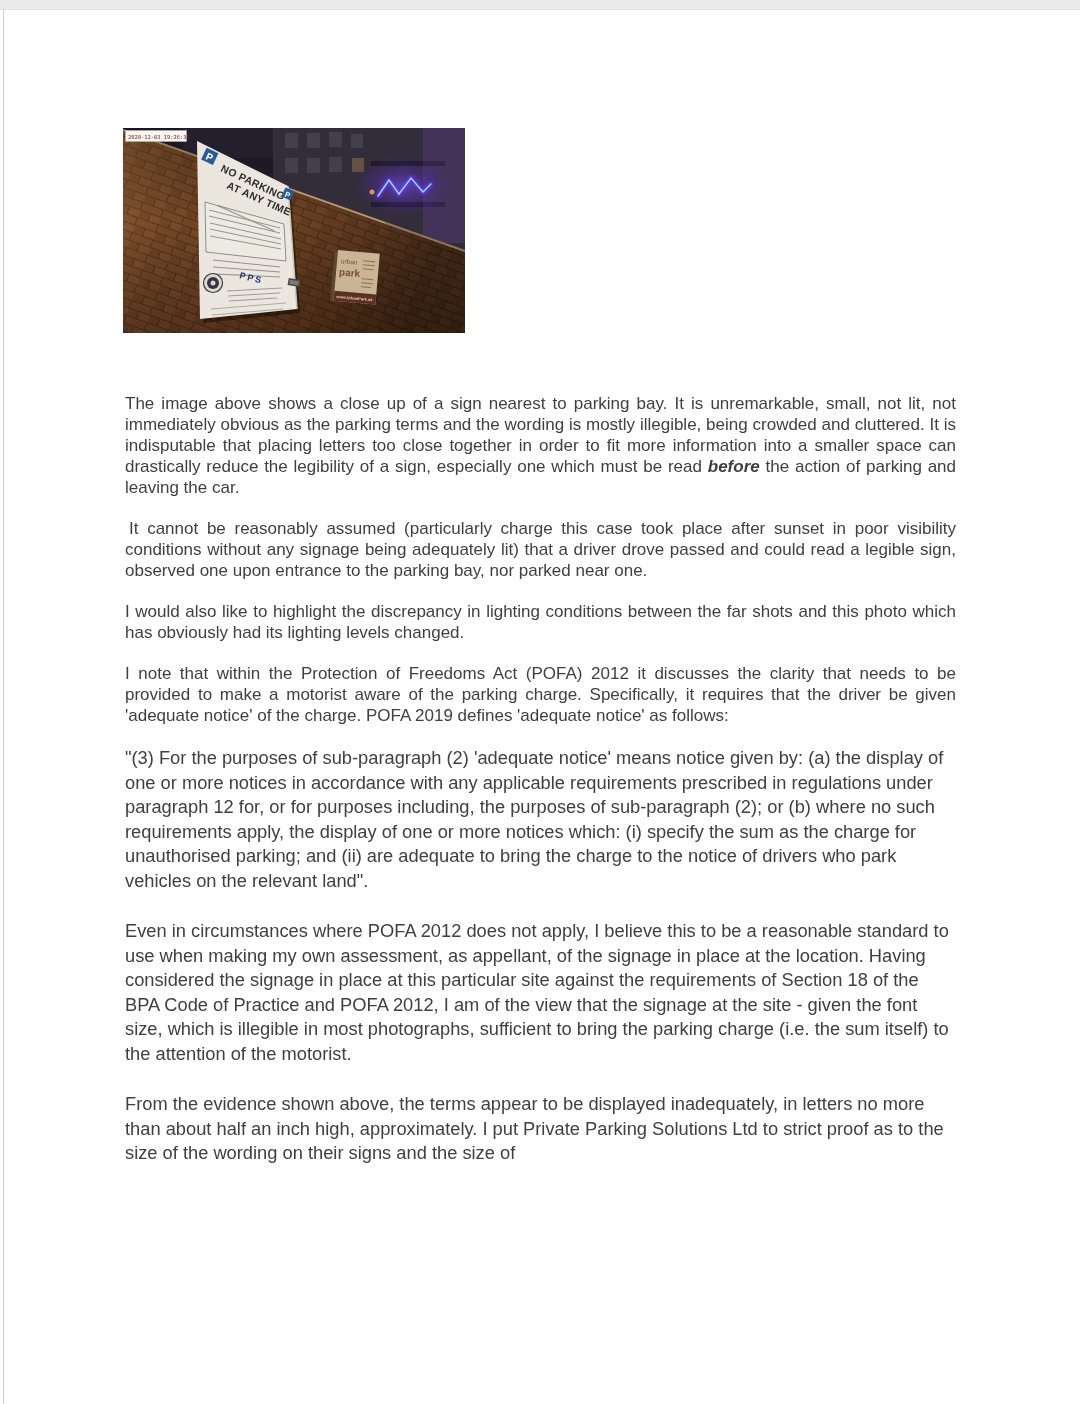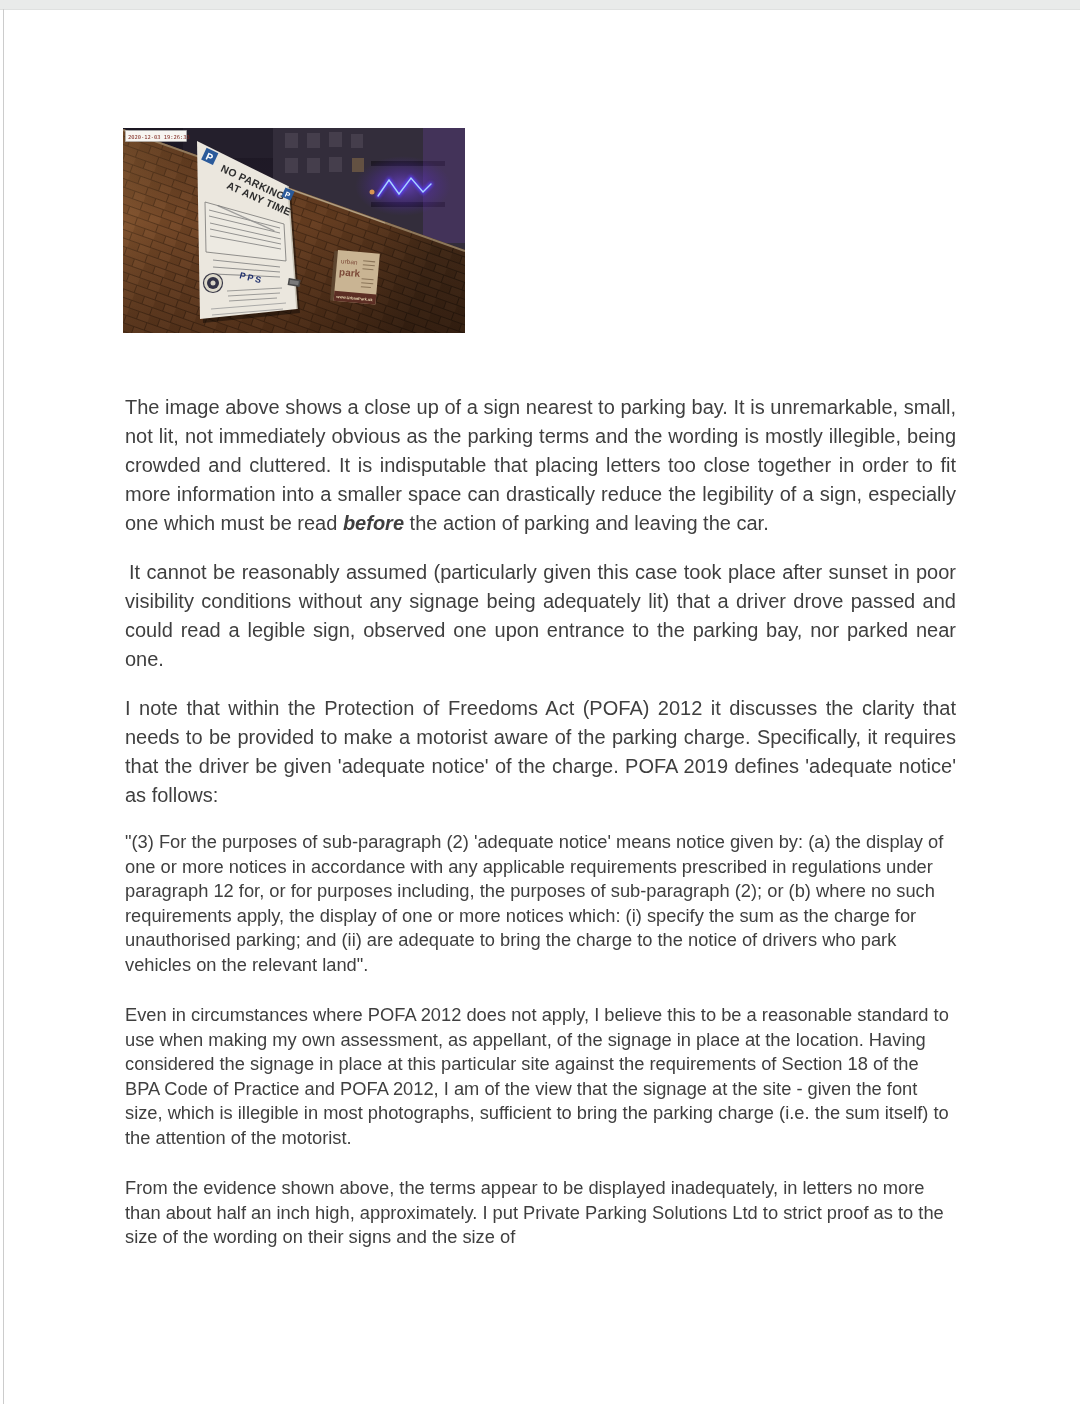--- a/index.html
+++ b/index.html
@@ -15,7 +15,7 @@
   figure.photo svg{display:block;width:342px;height:205px;}
   main.doc{margin:60px 124px 0 125px;}
   p{margin:0;}
-  .pa{font-size:20px;line-height:29px;text-align:justify;margin-bottom:20px;}
+  .pa{font-size:17px;line-height:21px;text-align:justify;margin-bottom:20px;}
   .pa.indent{text-indent:4px;}
   .pb{font-size:18.3px;line-height:24.5px;text-align:left;margin-bottom:26px;}
   .pb.gap-top{margin-top:8px;}

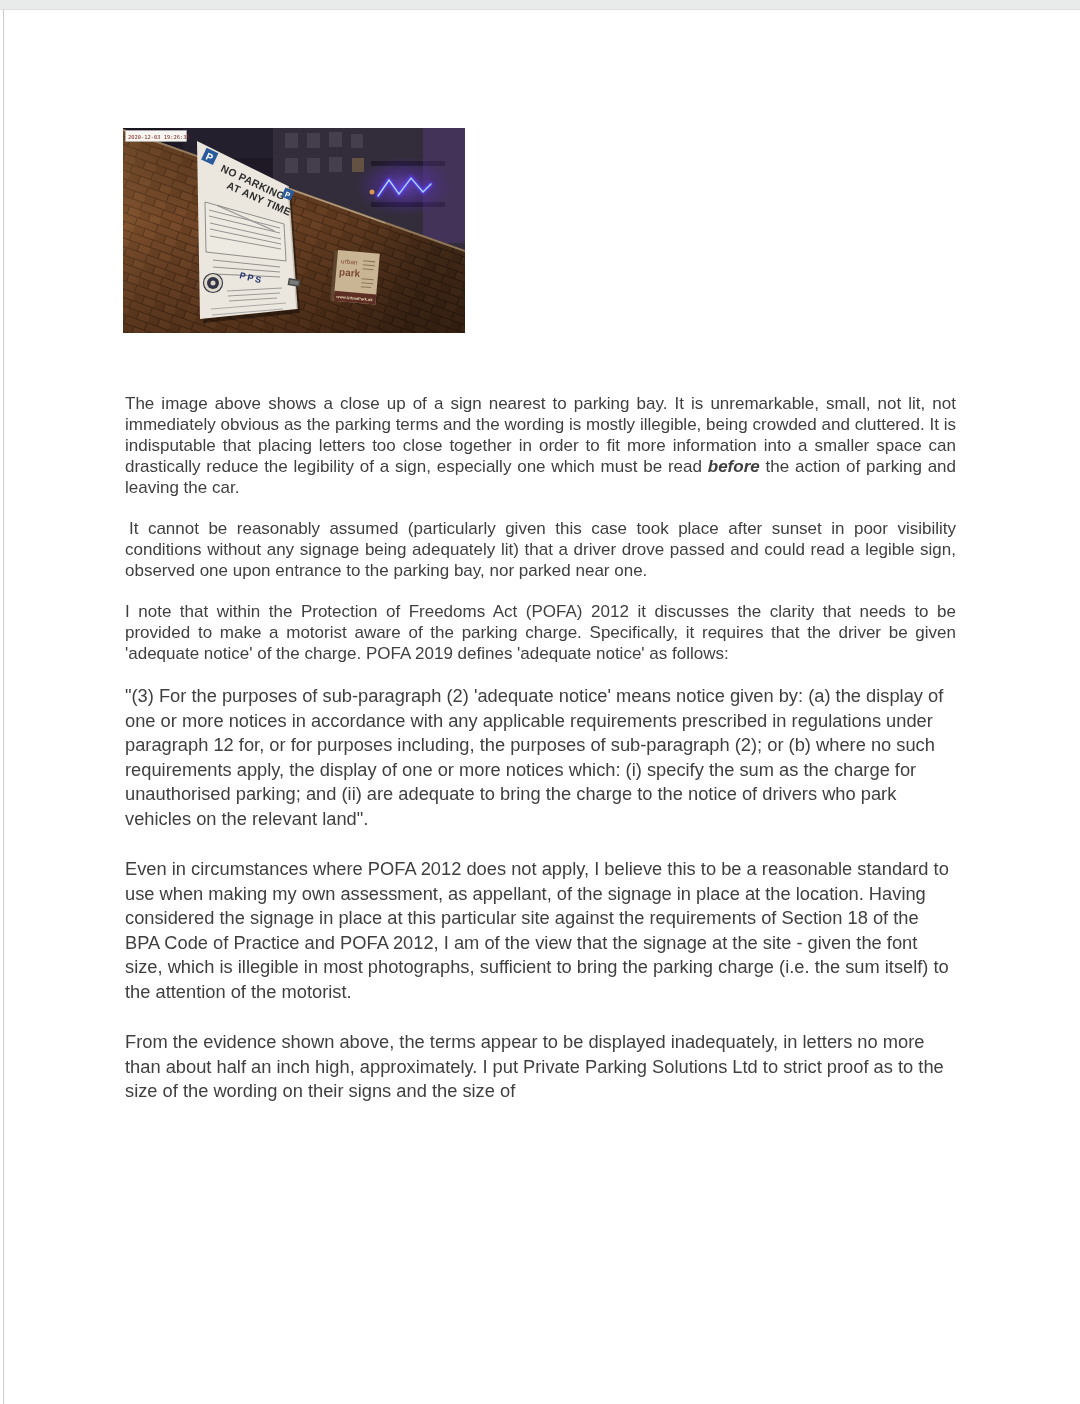--- a/index.html
+++ b/index.html
@@ -174,7 +174,7 @@
 
   <main class="doc">
     <p class="pa"><span>The image above shows a close up of a sign nearest to parking bay. It is unremarkable, small, not lit, not immediately obvious as the parking terms and the wording is mostly illegible, being crowded and cluttered. It is indisputable that placing letters too close together in order to fit more information into a smaller space can drastically reduce the legibility of a sign, especially one which must be read </span><strong class="bi">before</strong><span> the action of parking and leaving the car.</span></p>
-    <p class="pa indent">It cannot be reasonably assumed (particularly given this case took place after sunset in poor visibility conditions without any signage being adequately lit) that a driver drove passed and could read a legible sign, observed one upon entrance to the parking bay, nor parked near one.</p>
+    <p class="pa indent">It cannot be reasonably assumed (particularly charge this case took place after sunset in poor visibility conditions without any signage being adequately lit) that a driver drove passed and could read a legible sign, observed one upon entrance to the parking bay, nor parked near one.</p>
     <p class="pa">I note that within the Protection of Freedoms Act (POFA) 2012 it discusses the clarity that needs to be provided to make a motorist aware of the parking charge. Specifically, it requires that the driver be given 'adequate notice' of the charge. POFA 2019 defines 'adequate notice' as follows:</p>
     <p class="pb gap-top">"(3) For the purposes of sub-paragraph (2) 'adequate notice' means notice given by: (a) the display of one or more notices in accordance with any applicable requirements prescribed in regulations under paragraph 12 for, or for purposes including, the purposes of sub-paragraph (2); or (b) where no such requirements apply, the display of one or more notices which: (i) specify the sum as the charge for unauthorised parking; and (ii) are adequate to bring the charge to the notice of drivers who park vehicles on the relevant land".</p>
     <p class="pb">Even in circumstances where POFA 2012 does not apply, I believe this to be a reasonable standard to use when making my own assessment, as appellant, of the signage in place at the location. Having considered the signage in place at this particular site against the requirements of Section 18 of the BPA Code of Practice and POFA 2012, I am of the view that the signage at the site - given the font size, which is illegible in most photographs, sufficient to bring the parking charge (i.e. the sum itself) to the attention of the motorist.</p>

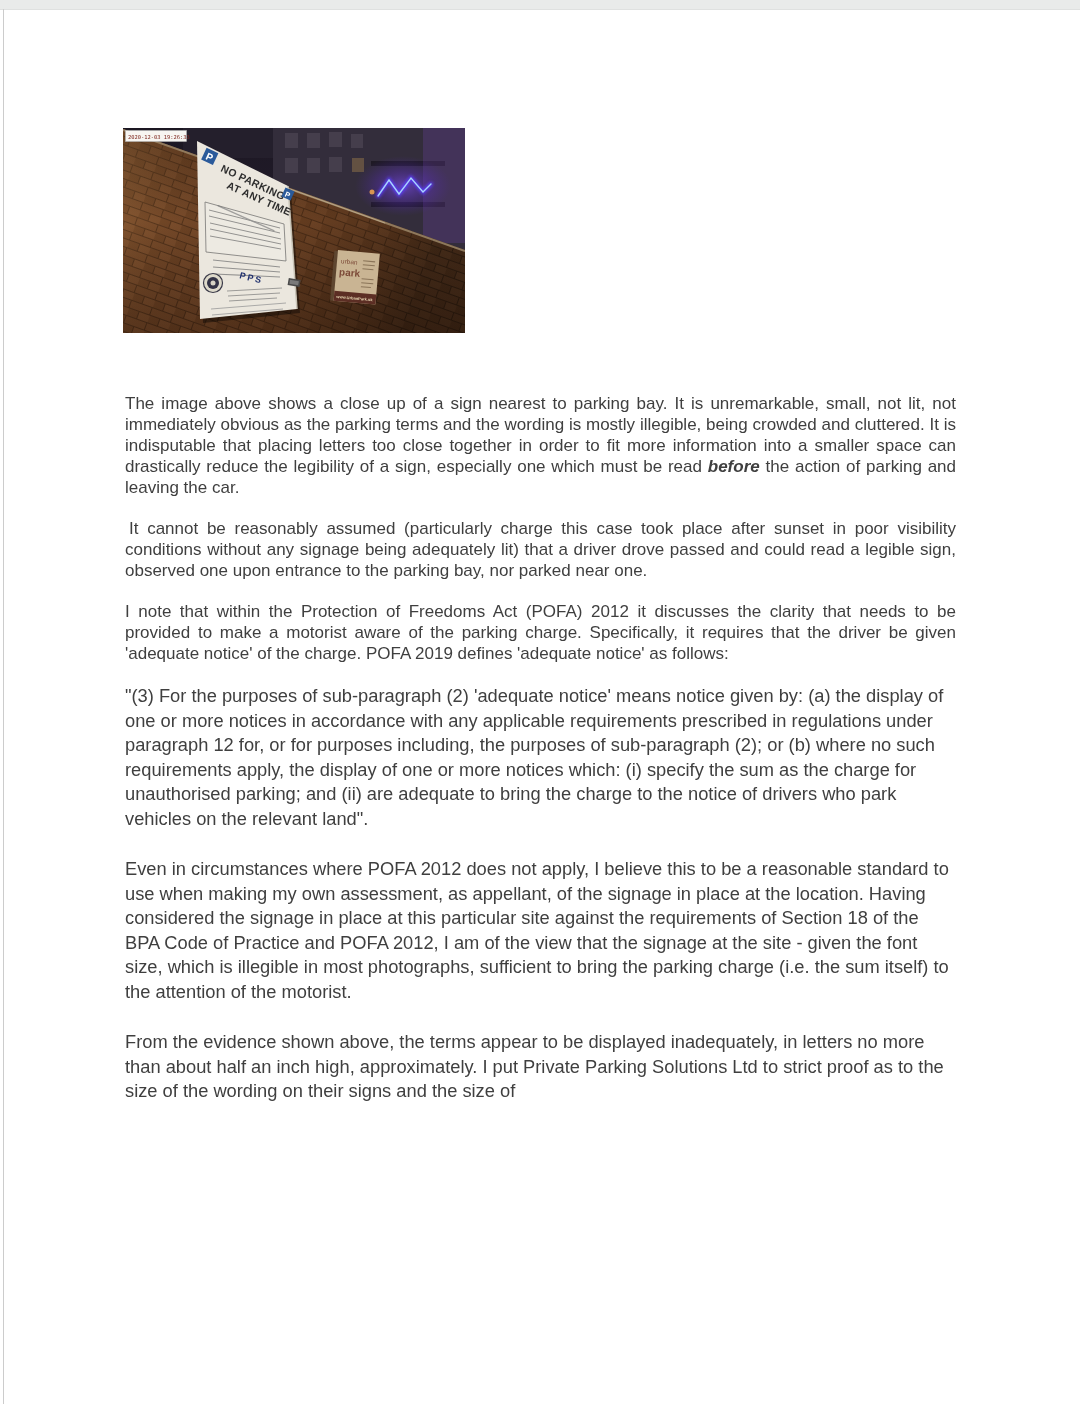--- a/index.html
+++ b/index.html
@@ -175,6 +175,7 @@
   <main class="doc">
     <p class="pa"><span>The image above shows a close up of a sign nearest to parking bay. It is unremarkable, small, not lit, not immediately obvious as the parking terms and the wording is mostly illegible, being crowded and cluttered. It is indisputable that placing letters too close together in order to fit more information into a smaller space can drastically reduce the legibility of a sign, especially one which must be read </span><strong class="bi">before</strong><span> the action of parking and leaving the car.</span></p>
     <p class="pa indent">It cannot be reasonably assumed (particularly charge this case took place after sunset in poor visibility conditions without any signage being adequately lit) that a driver drove passed and could read a legible sign, observed one upon entrance to the parking bay, nor parked near one.</p>
+    <p class="pa">I would also like to highlight the discrepancy in lighting conditions between the far shots and this photo which has obviously had its lighting levels changed.</p>
     <p class="pa">I note that within the Protection of Freedoms Act (POFA) 2012 it discusses the clarity that needs to be provided to make a motorist aware of the parking charge. Specifically, it requires that the driver be given 'adequate notice' of the charge. POFA 2019 defines 'adequate notice' as follows:</p>
     <p class="pb gap-top">"(3) For the purposes of sub-paragraph (2) 'adequate notice' means notice given by: (a) the display of one or more notices in accordance with any applicable requirements prescribed in regulations under paragraph 12 for, or for purposes including, the purposes of sub-paragraph (2); or (b) where no such requirements apply, the display of one or more notices which: (i) specify the sum as the charge for unauthorised parking; and (ii) are adequate to bring the charge to the notice of drivers who park vehicles on the relevant land".</p>
     <p class="pb">Even in circumstances where POFA 2012 does not apply, I believe this to be a reasonable standard to use when making my own assessment, as appellant, of the signage in place at the location. Having considered the signage in place at this particular site against the requirements of Section 18 of the BPA Code of Practice and POFA 2012, I am of the view that the signage at the site - given the font size, which is illegible in most photographs, sufficient to bring the parking charge (i.e. the sum itself) to the attention of the motorist.</p>

